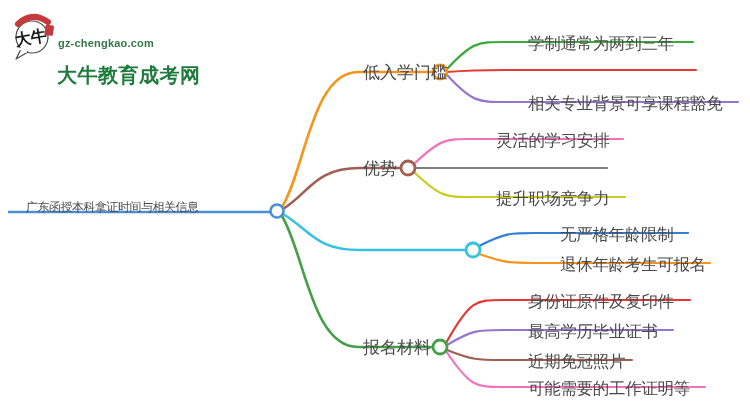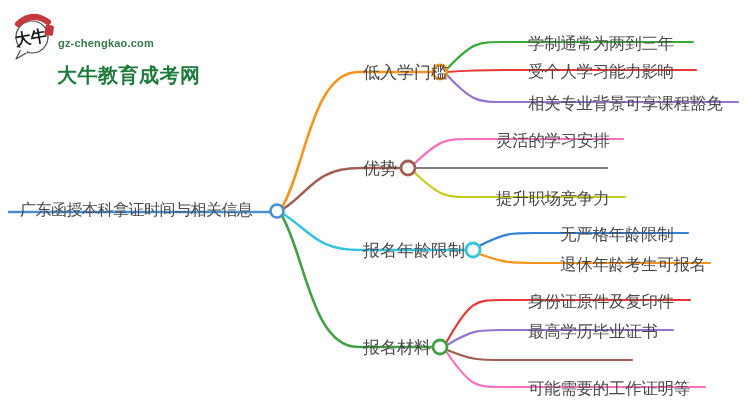--- a/index.html
+++ b/index.html
@@ -110,7 +110,6 @@
   <div class="node-label branch-label bl-3">报名材料</div>
 
   <div class="node-label leaf-label lf-0-0">学制通常为两到三年</div>
-  <div class="node-label leaf-label lf-0-1">受个人学习能力影响</div>
   <div class="node-label leaf-label lf-0-2">相关专业背景可享课程豁免</div>
 
   <div class="node-label leaf-label lf-1-0">灵活的学习安排</div>

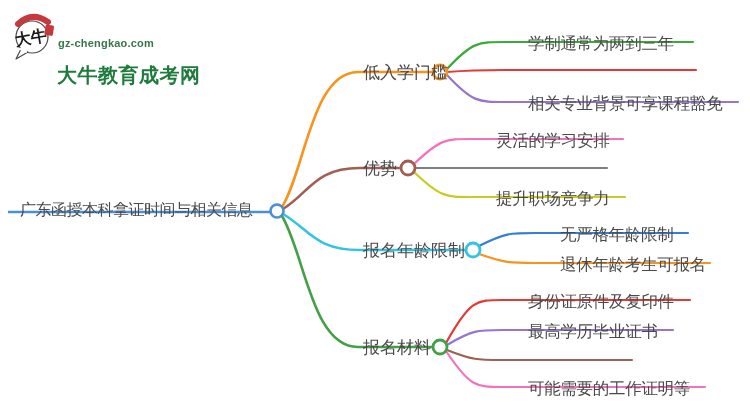--- a/index.html
+++ b/index.html
@@ -19,7 +19,7 @@
     cursor:default;
     margin-top:12px;
   }
-  .root-label{font-size:16px;left:20px;top:189px;letter-spacing:-0.5px;}
+  .root-label{font-size:12px;left:26px;top:189px;letter-spacing:-0.5px;}
   .branch-label{font-size:17px;}
   .leaf-label{font-size:16.5px;letter-spacing:-0.3px;}
   

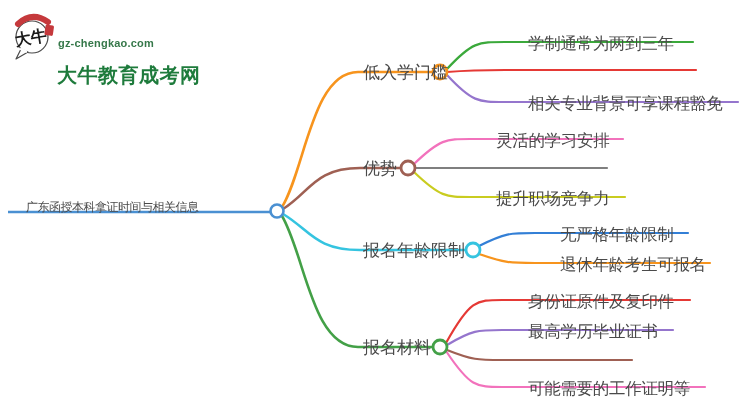--- a/index.html
+++ b/index.html
@@ -106,7 +106,6 @@
 
   <div class="node-label branch-label bl-0">低入学门槛</div>
   <div class="node-label branch-label bl-1">优势</div>
-  <div class="node-label branch-label bl-2">报名年龄限制</div>
   <div class="node-label branch-label bl-3">报名材料</div>
 
   <div class="node-label leaf-label lf-0-0">学制通常为两到三年</div>

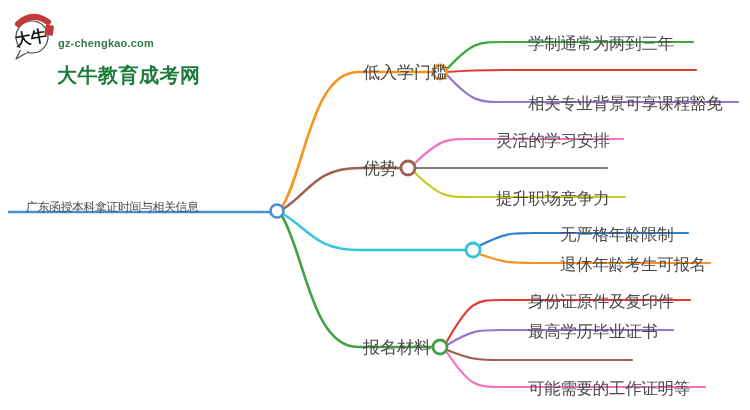--- a/index.html
+++ b/index.html
@@ -119,6 +119,7 @@
 
   <div class="node-label leaf-label lf-3-0">身份证原件及复印件</div>
   <div class="node-label leaf-label lf-3-1">最高学历毕业证书</div>
+  <div class="node-label leaf-label lf-3-2">近期免冠照片</div>
   <div class="node-label leaf-label lf-3-3">可能需要的工作证明等</div>
 
 </div>

